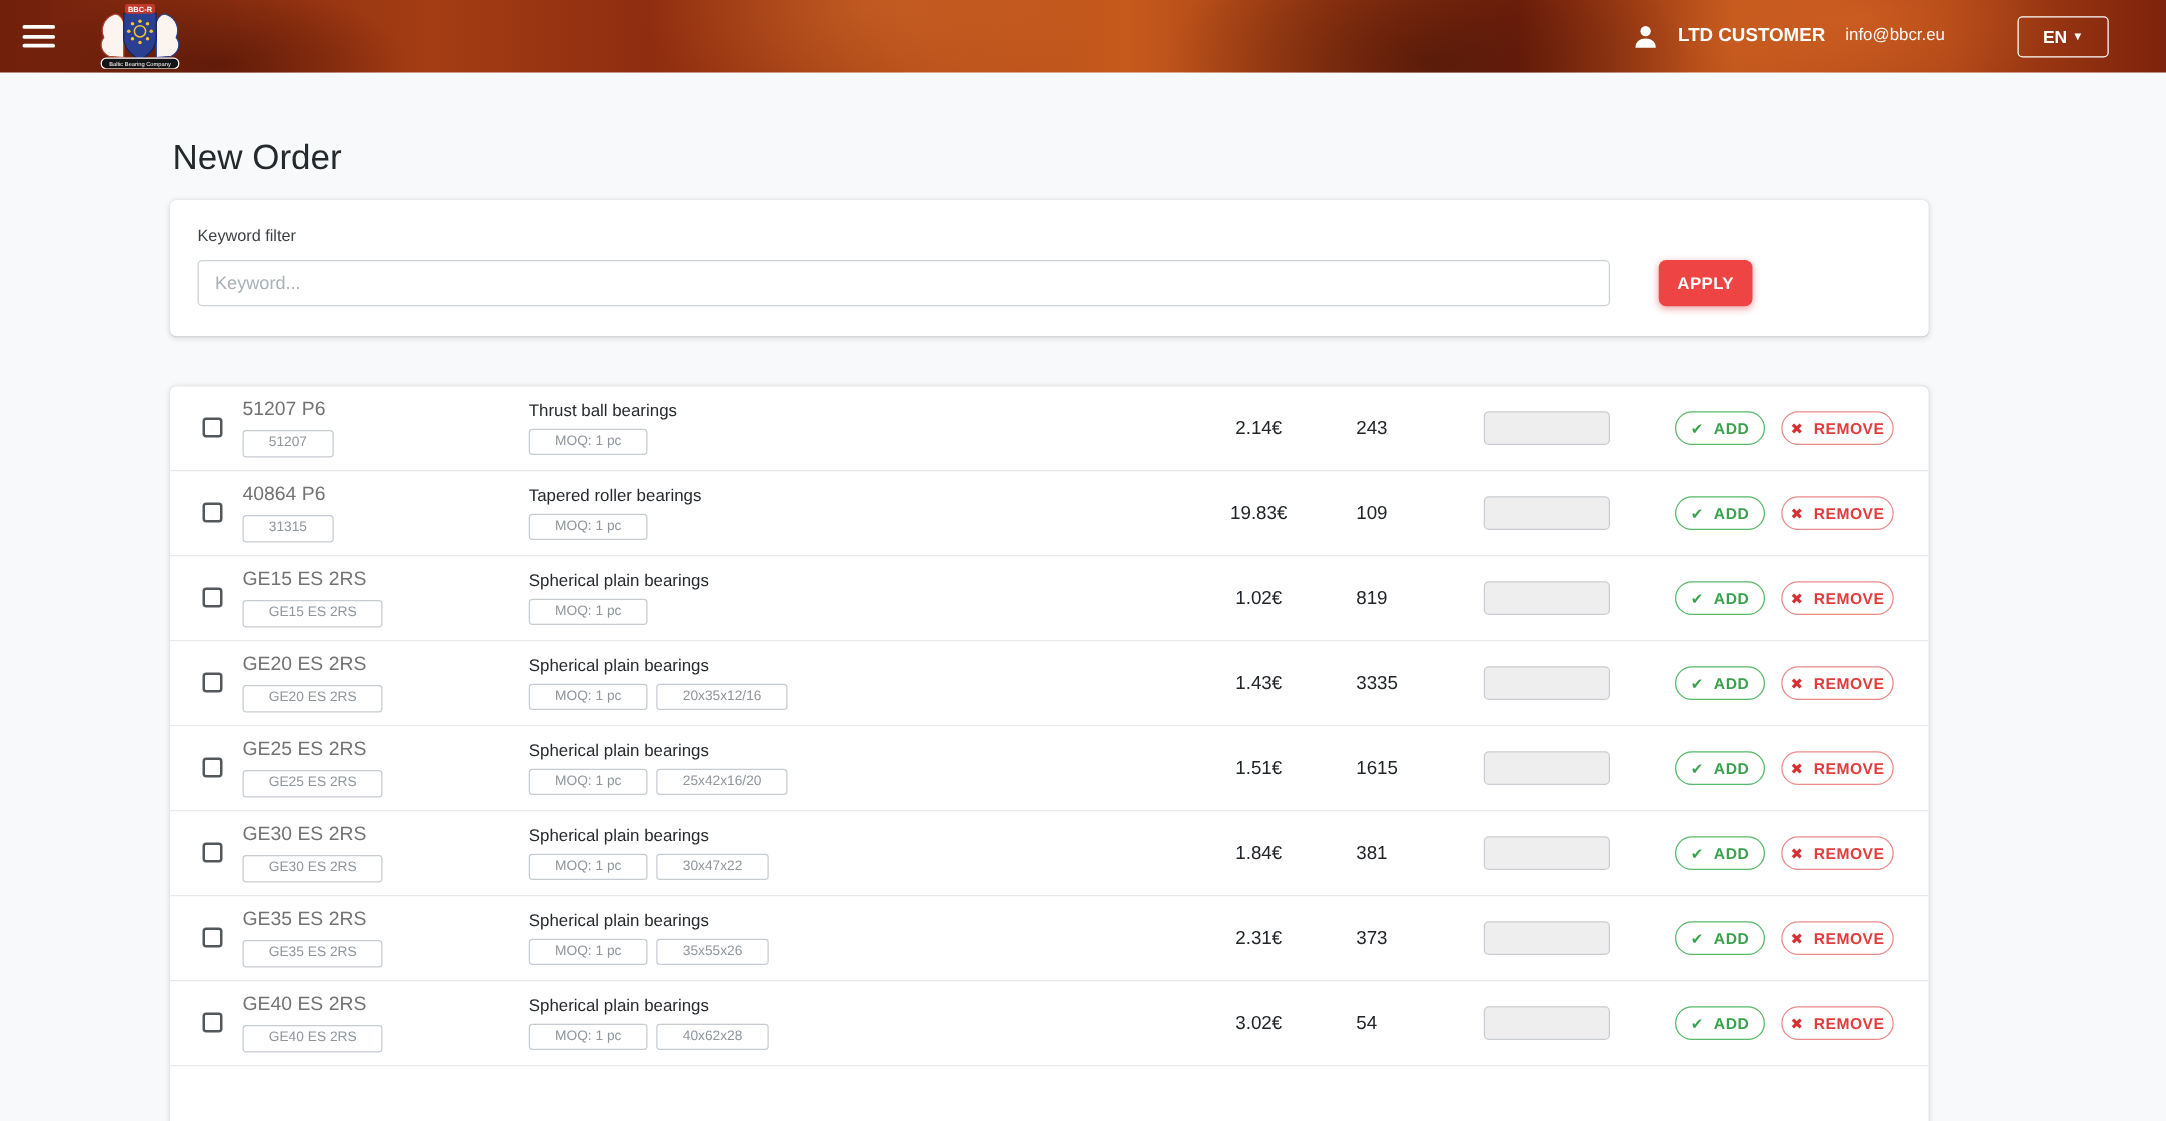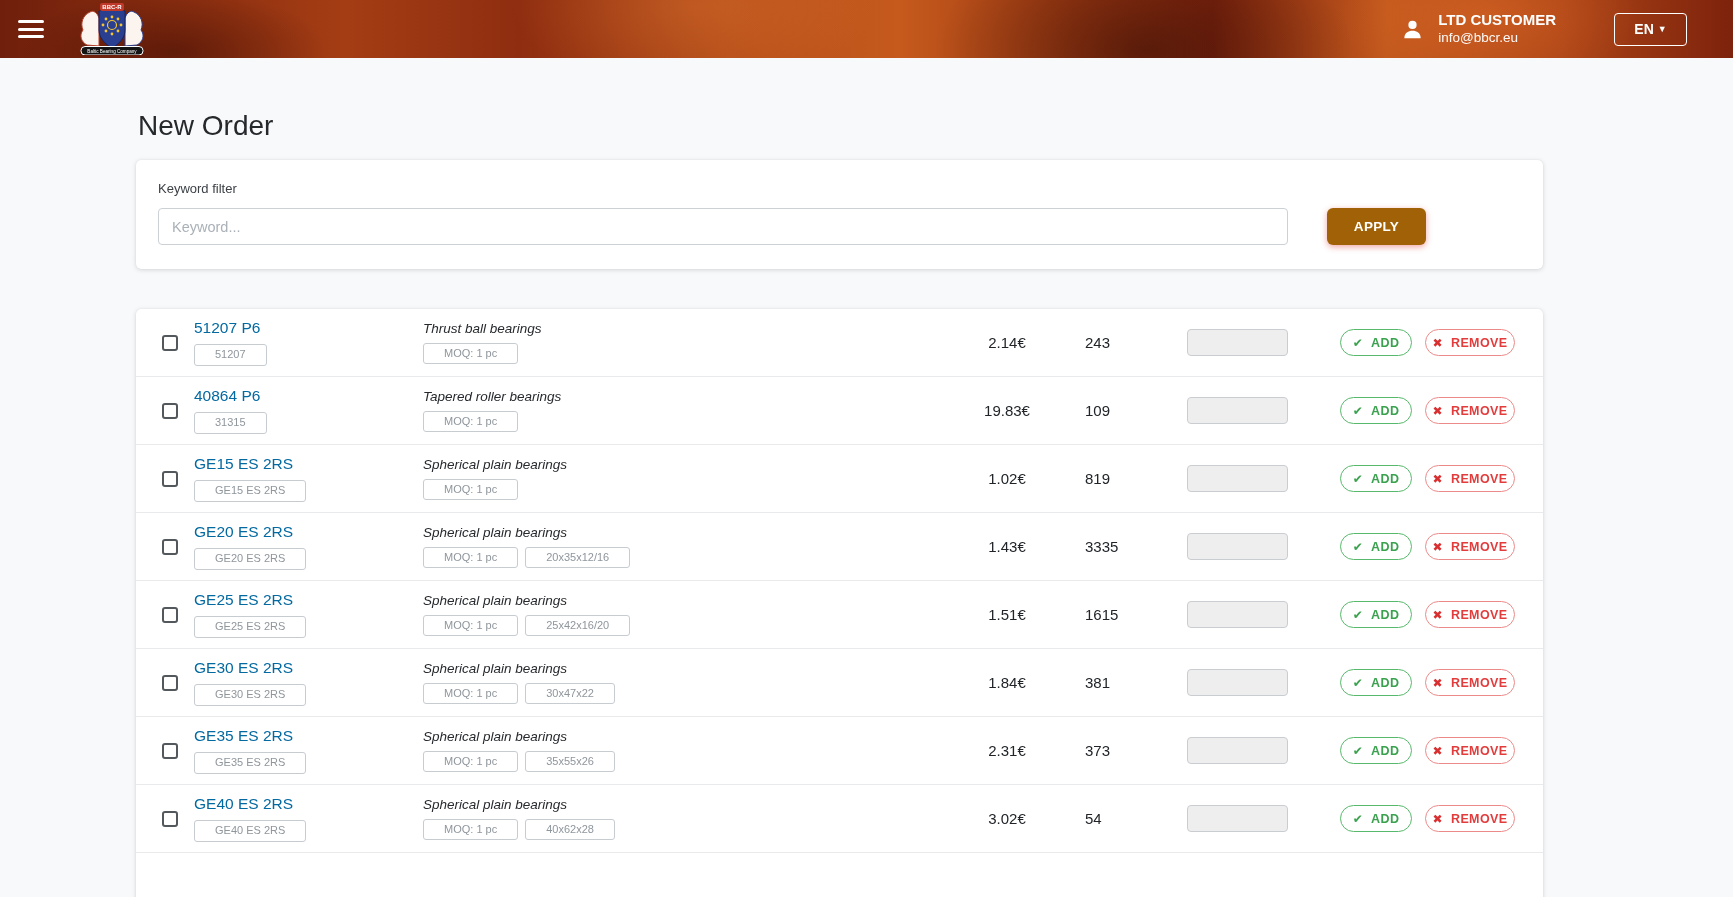--- a/index.html
+++ b/index.html
@@ -22,7 +22,7 @@
   .brand-title{ margin-left:30px; color:#fff; font-size:15px; font-weight:bold; letter-spacing:.4px; }
   .hdr-spacer{ flex:1; }
   .user-block{ display:flex; align-items:center; gap:14px; color:#fff; }
-  .user-texts{ display:flex; flex-direction:column; line-height:1.25; }
+  .user-texts{ display:flex; flex-direction:row; line-height:1.25;gap:16px; }
   .user-name{ font-size:15px; font-weight:bold; }
   .user-email{ font-size:13.5px; font-weight:normal; opacity:.97; }
   .lang-btn{ margin-left:58px; min-width:73px; height:33px; border:1px solid #fff; border-radius:4px;

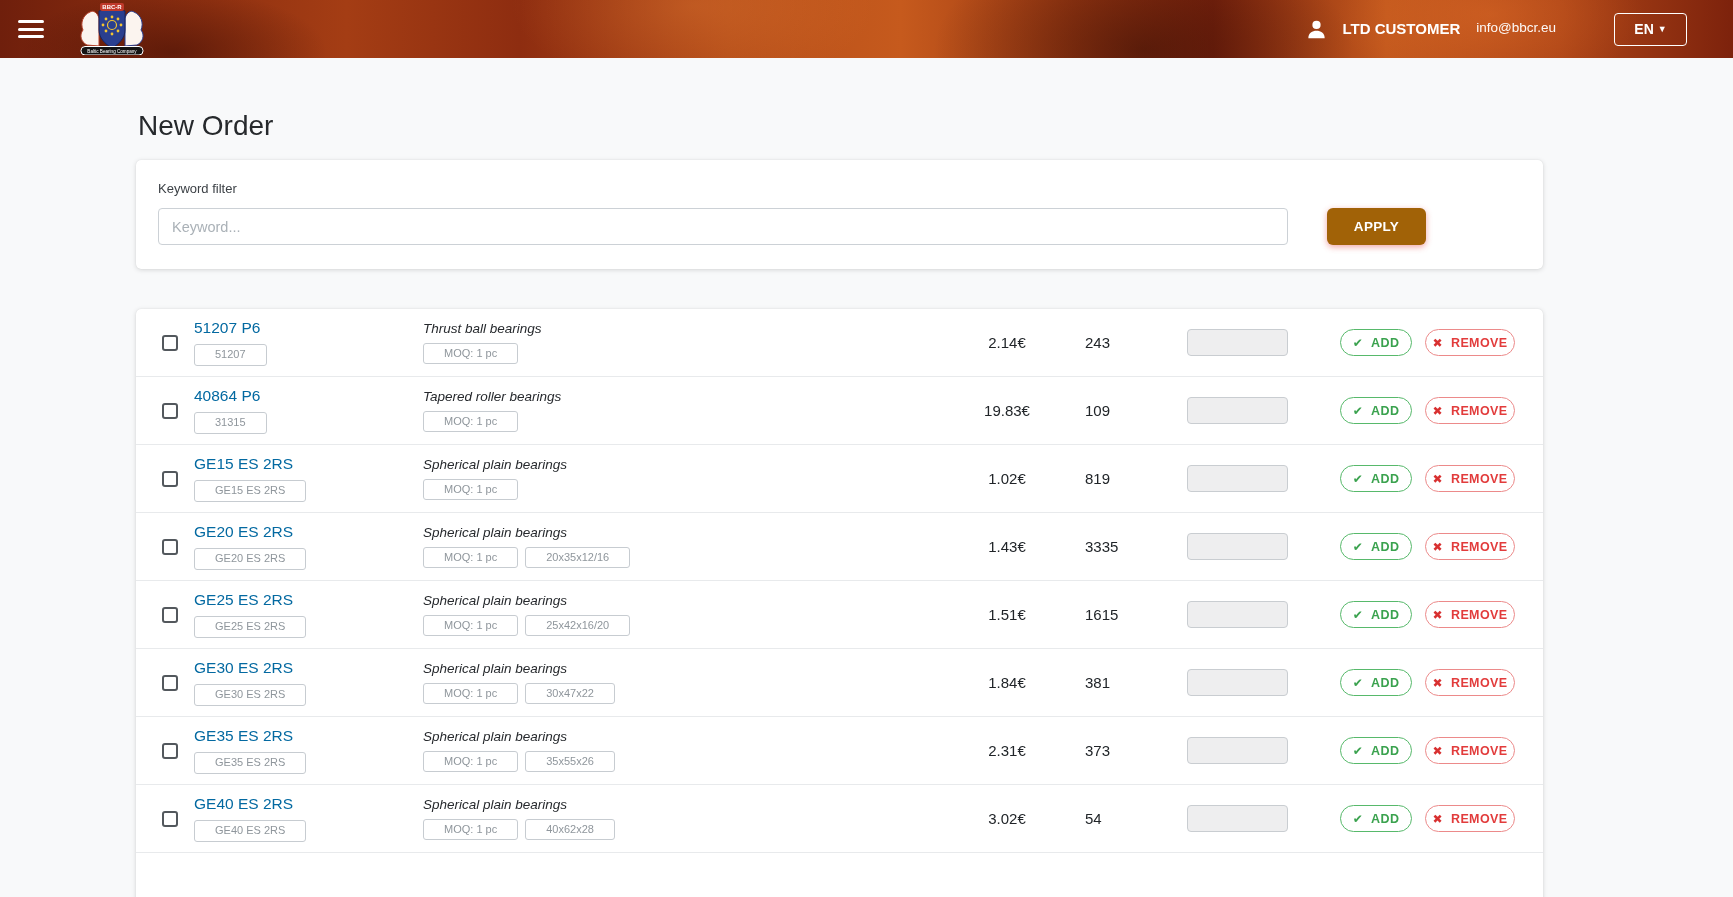--- a/index.html
+++ b/index.html
@@ -42,7 +42,7 @@
   .kw-input{ width:1130px; height:37px; border:1px solid #ccd1d6; border-radius:4px; padding:0 13px;
              font-size:14.5px; color:#495057; font-family:inherit; background:#fff; outline:none; }
   .kw-input::placeholder{ color:#aab1b7; }
-  .apply-btn{ width:99px; height:37px; background:#a16207; border:none; border-radius:6px; color:#fff;
+  .apply-btn{ width:75px; height:37px; background:#ef4444; border:none; border-radius:6px; color:#fff;
               font-size:13.5px; font-weight:bold; letter-spacing:.3px; cursor:pointer;
               box-shadow:0 2px 6px rgba(224,58,58,.45); font-family:inherit; }
 

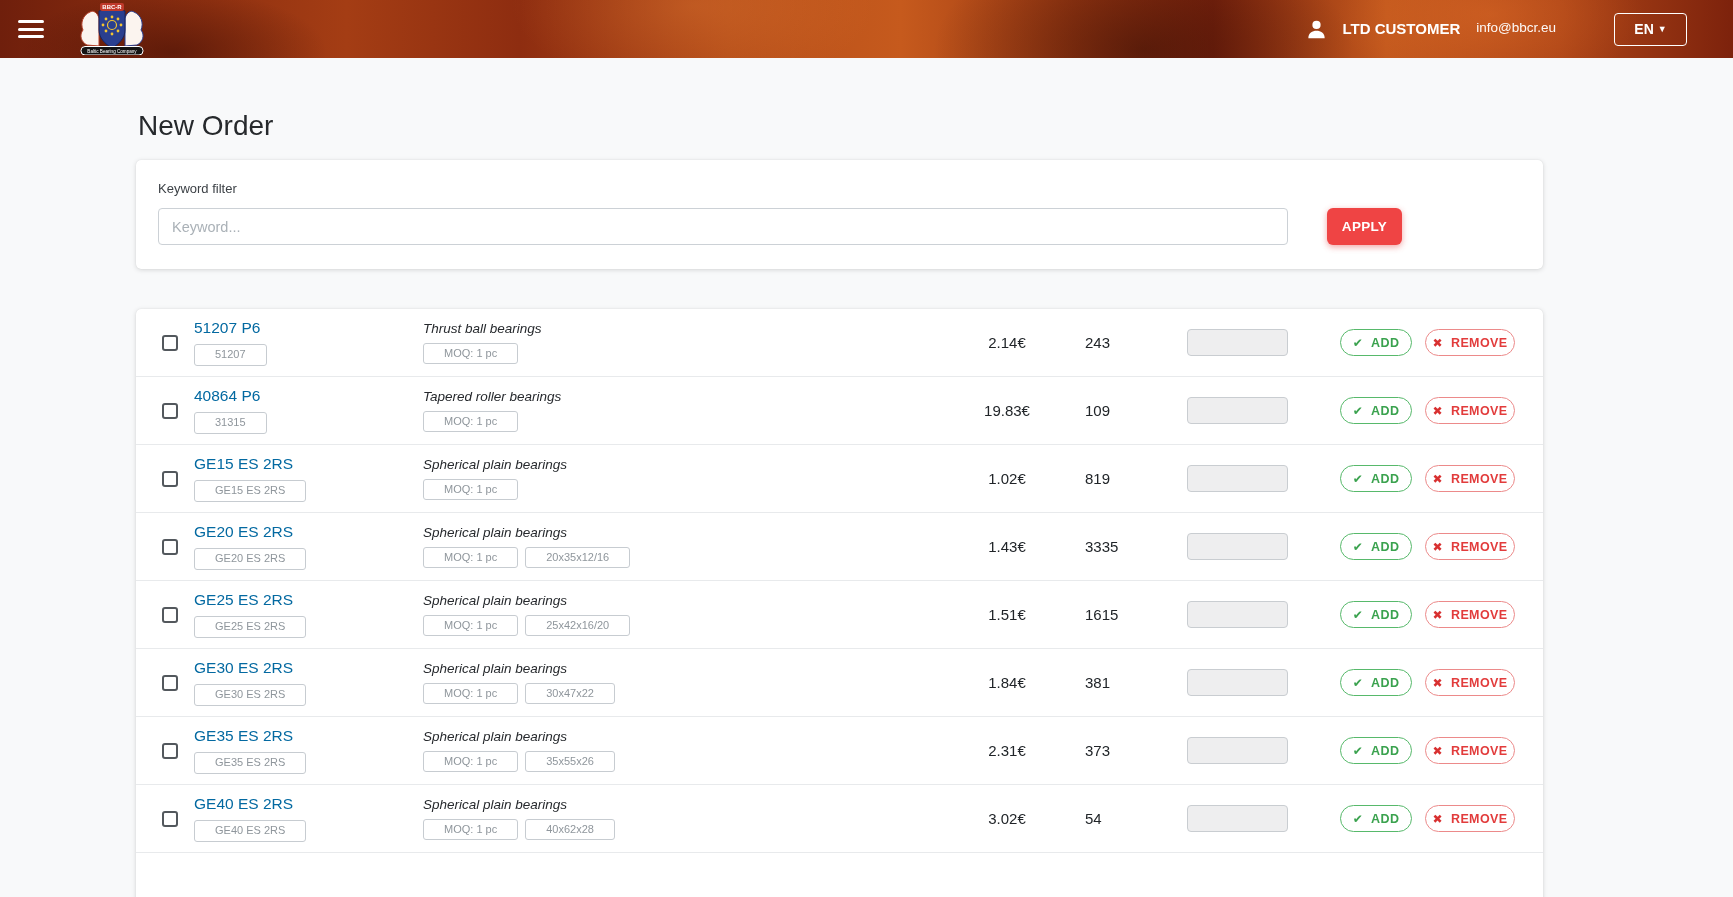--- a/index.html
+++ b/index.html
@@ -58,7 +58,7 @@
   .c-avail{ padding-left:38px; font-size:15px; }
   .thead .c-avail{ padding-left:38px; }
   .cellstack{ display:flex; flex-direction:column; align-items:flex-start; gap:7px; }
-  .ptitle{ font-size:15.5px; color:#0369a1; }
+  .ptitle{ font-size:15.5px; color:#737373; }
   .ttitle{ font-size:13.5px; color:#26292d;font-style:italic; }
   .chiprow{ display:flex; gap:7px; }
   .chip{ display:inline-block; border:1px solid #c7ccd1; border-radius:3px; padding:3px 20px;

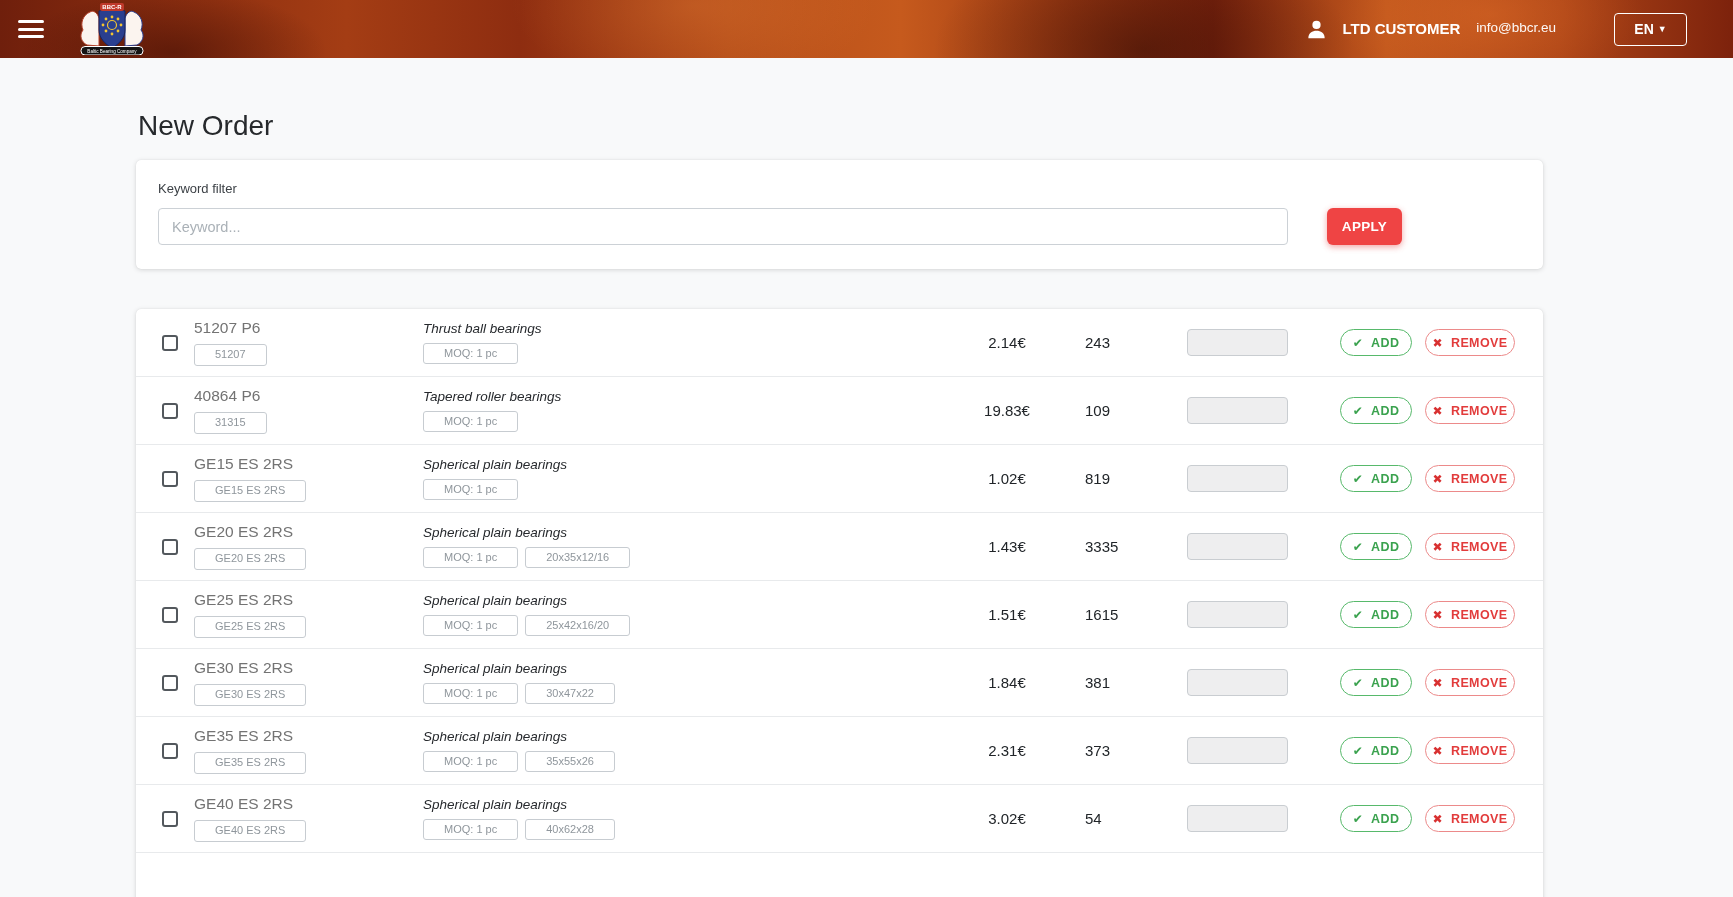--- a/index.html
+++ b/index.html
@@ -59,7 +59,7 @@
   .thead .c-avail{ padding-left:38px; }
   .cellstack{ display:flex; flex-direction:column; align-items:flex-start; gap:7px; }
   .ptitle{ font-size:15.5px; color:#737373; }
-  .ttitle{ font-size:13.5px; color:#26292d;font-style:italic; }
+  .ttitle{ font-size:13.5px; color:#26292d; }
   .chiprow{ display:flex; gap:7px; }
   .chip{ display:inline-block; border:1px solid #c7ccd1; border-radius:3px; padding:3px 20px;
          font-size:11px; color:#8f969c; background:#fff; line-height:1.2; white-space:nowrap; }

